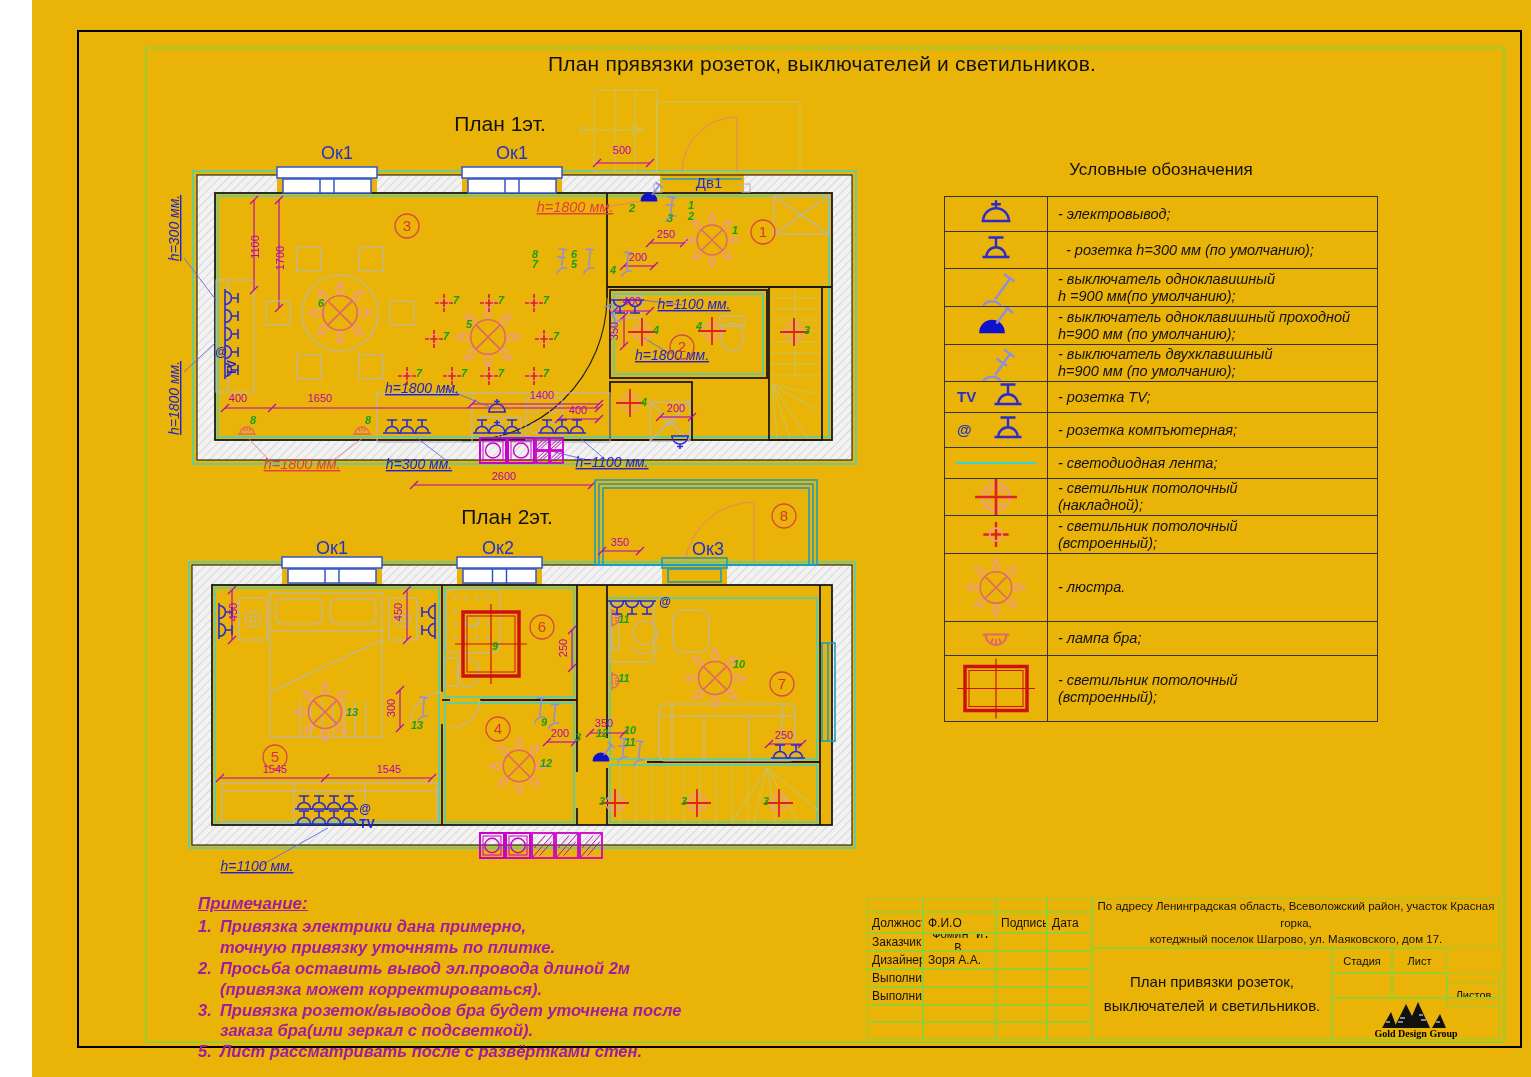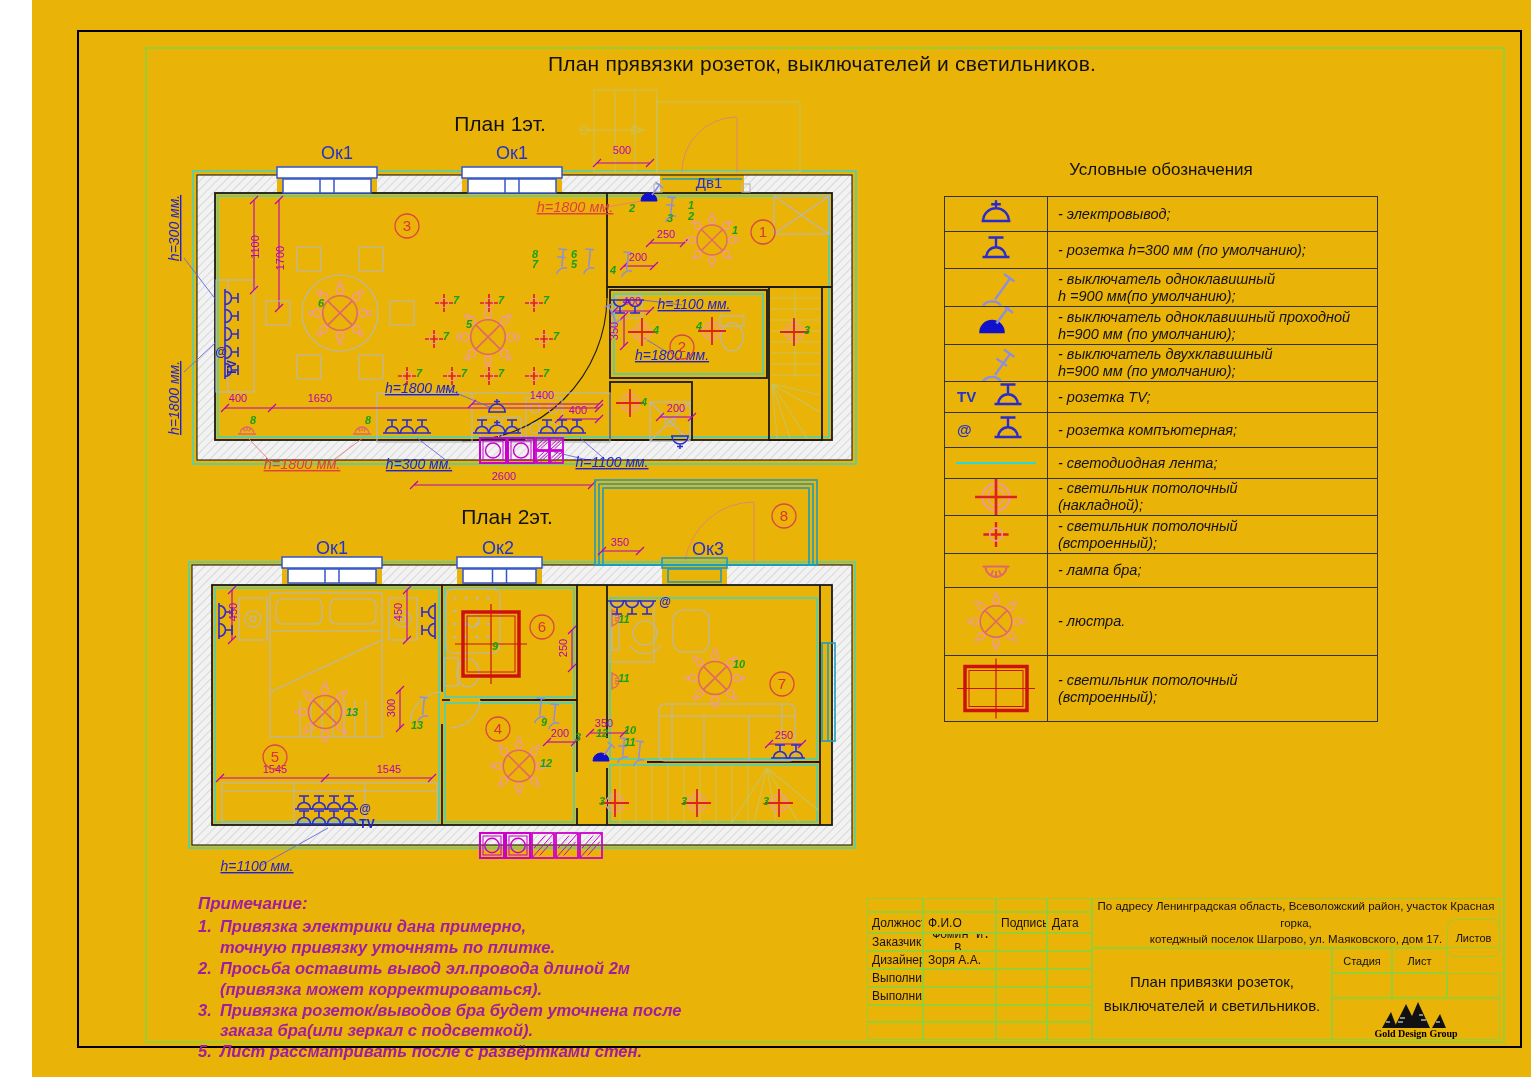--- a/index.html
+++ b/index.html
@@ -852,7 +852,7 @@
           </div>
           <div class="lg-txt">- электровывод;</div>
         </div>
-        <div class="lg-row" style="height: 36px;">
+        <div class="lg-row" style="height: 36px; gap: 8px;">
           <div class="lg-sym">
             <svg width="100" height="36">
               <g transform="translate(50,25) scale(1.5)">

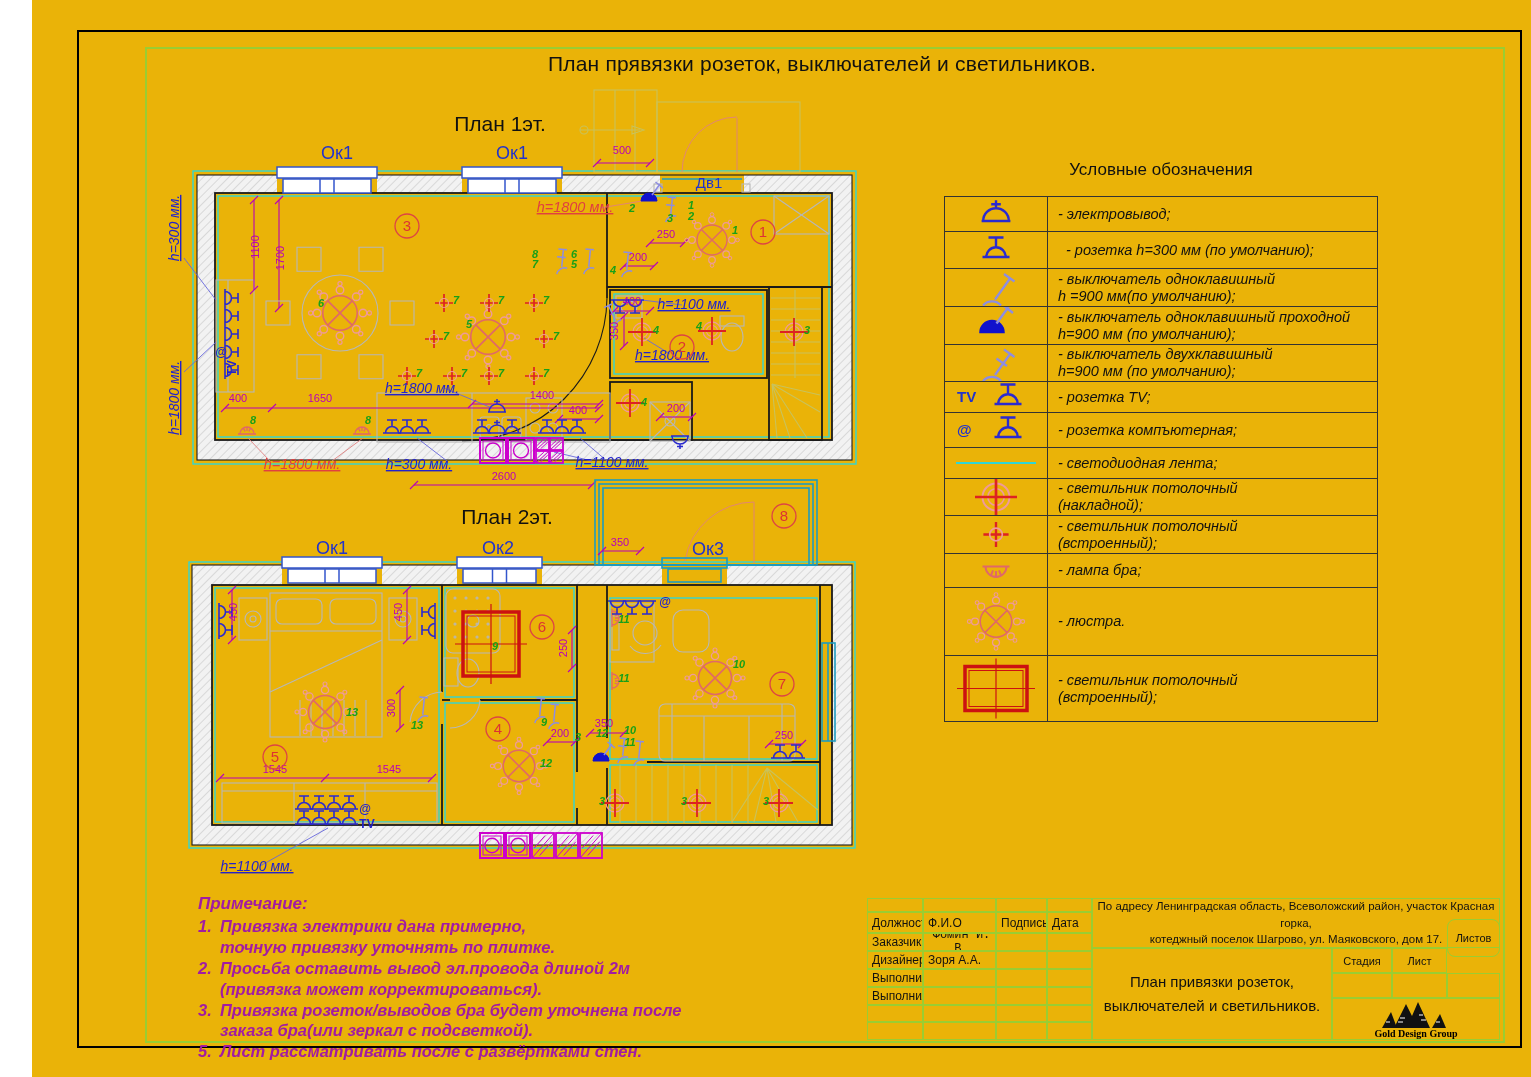--- a/index.html
+++ b/index.html
@@ -948,16 +948,6 @@
           </div>
           <div class="lg-txt">- светильник потолочный<br>(встроенный);</div>
         </div>
-        <div class="lg-row" style="height: 33px;">
-          <div class="lg-sym">
-            <svg width="100" height="33">
-              <g transform="translate(50,12.5) scale(1.5)">
-                <path d="M-9,0 L9,0 M-7,0 A7,7 0 0 0 7,0 M-3.4,6.1 L-2,2.6 M0,7 L0,3 M3.4,6.1 L2,2.6" stroke="#e06868" stroke-width="1.3" fill="none"></path>
-              </g>
-            </svg>
-          </div>
-          <div class="lg-txt">- лампа бра;</div>
-        </div>
         <div class="lg-row" style="height: 67px;">
           <div class="lg-sym">
             <svg width="100" height="67">
@@ -984,6 +974,16 @@
             </svg>
           </div>
           <div class="lg-txt">- люстра.</div>
+        </div>
+        <div class="lg-row" style="height: 33px;">
+          <div class="lg-sym">
+            <svg width="100" height="33">
+              <g transform="translate(50,12.5) scale(1.5)">
+                <path d="M-9,0 L9,0 M-7,0 A7,7 0 0 0 7,0 M-3.4,6.1 L-2,2.6 M0,7 L0,3 M3.4,6.1 L2,2.6" stroke="#e06868" stroke-width="1.3" fill="none"></path>
+              </g>
+            </svg>
+          </div>
+          <div class="lg-txt">- лампа бра;</div>
         </div>
         <div class="lg-row" style="height: 65px;">
           <div class="lg-sym">

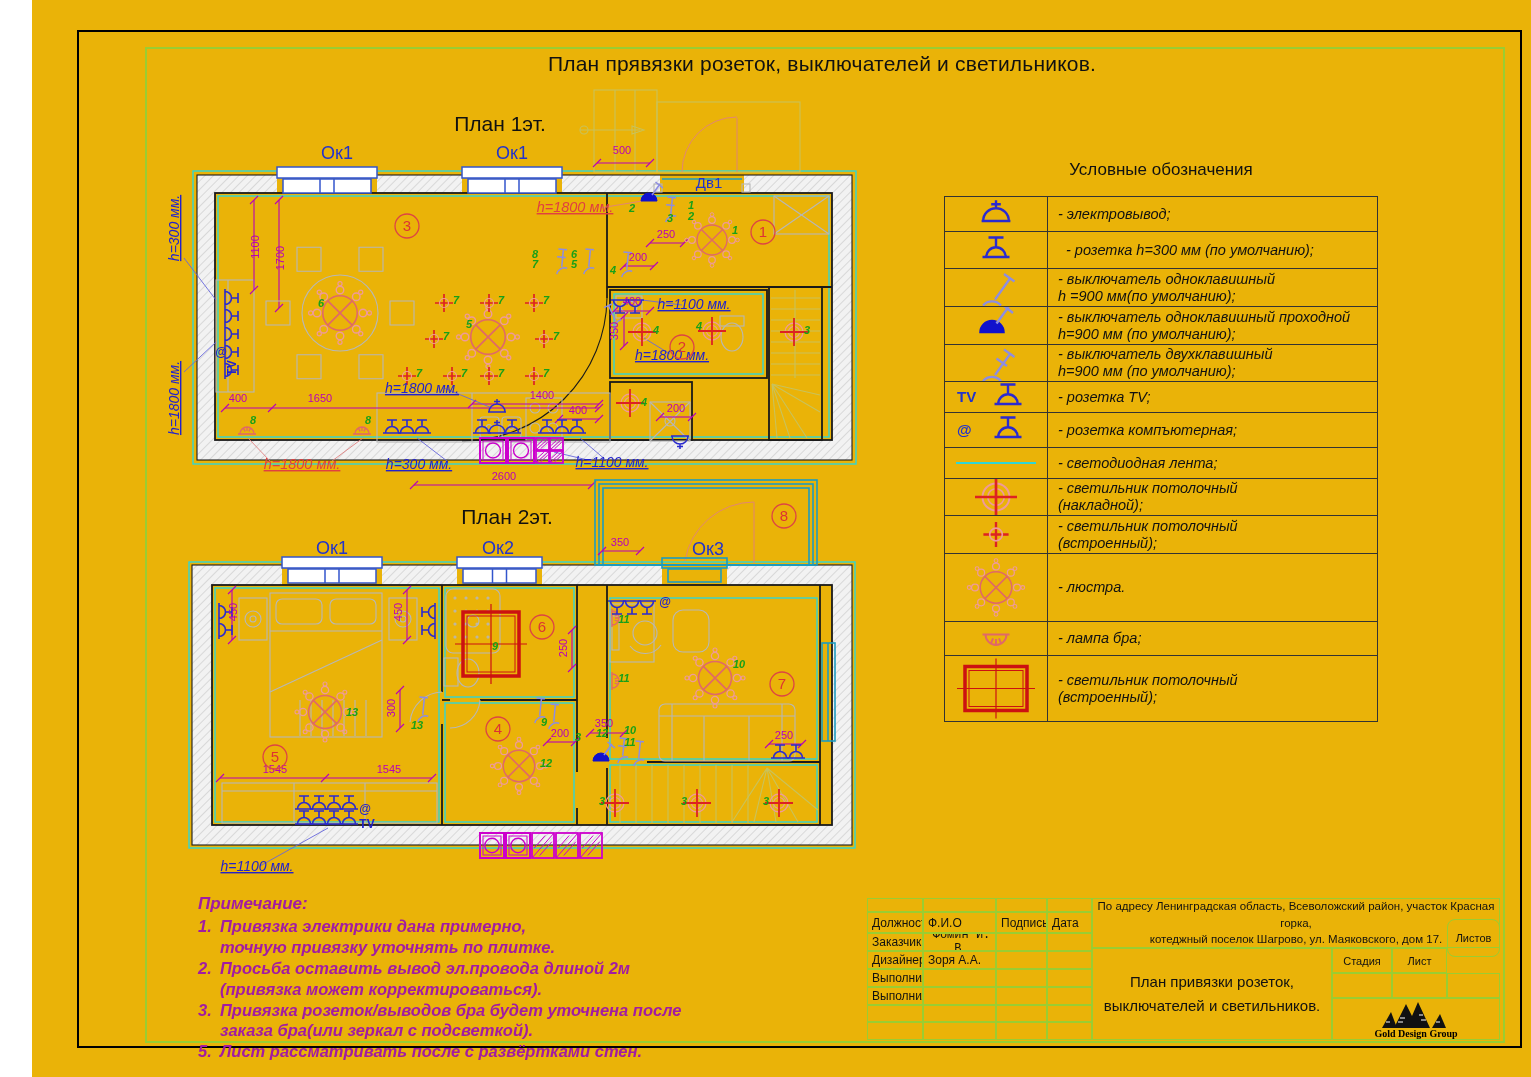--- a/index.html
+++ b/index.html
@@ -35,7 +35,7 @@
   
   #notes{position:absolute;left:166px;top:893px;width:520px;color:#a21ca2;
          font-weight:bold;font-style:italic;font-size:16.5px;line-height:1.26;}
-  #notes .nhead{font-size:17px;margin-bottom:2px;}
+  #notes .nhead{text-decoration:underline;font-size:17px;margin-bottom:2px;}
   #notes .nline{display:flex;}
   #notes .nnum{width:22px;flex:none;}
   

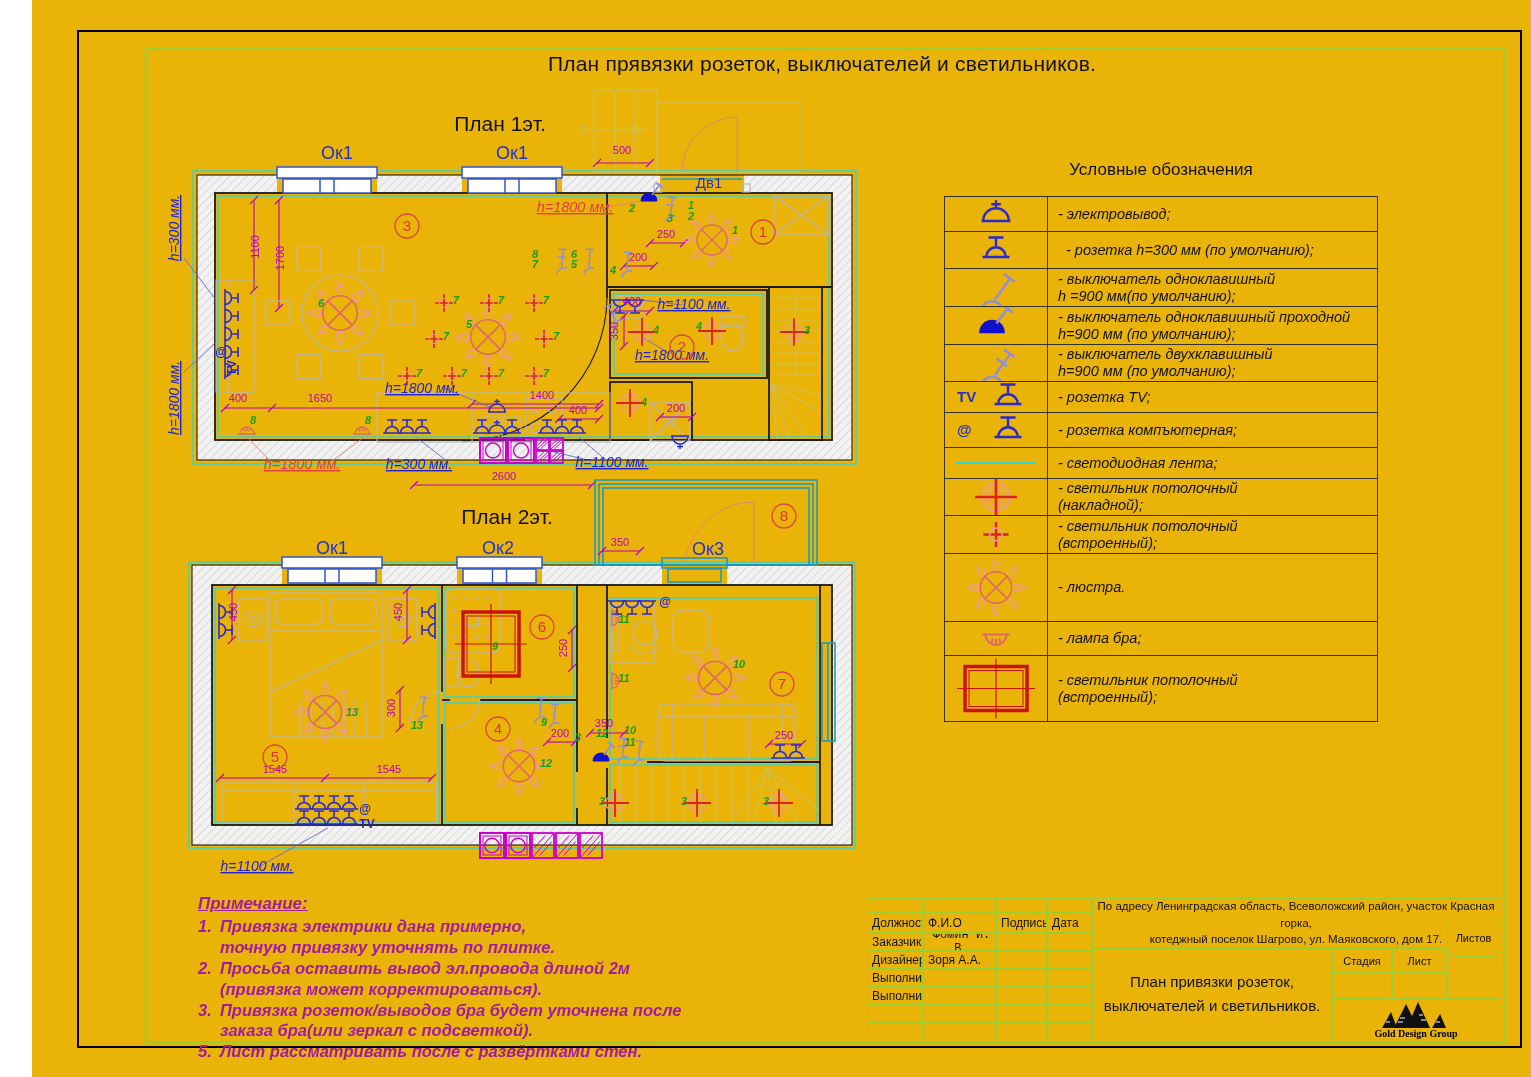--- a/index.html
+++ b/index.html
@@ -1091,7 +1091,7 @@
       <div class="tb-cell " style="left: 1300px; top: 973px; width: 60px; height: 25px;"></div>
       <div class="tb-cell tb-big" style="left: 1360px; top: 948px; width: 55px; height: 25px;">Лист</div>
       <div class="tb-cell " style="left: 1360px; top: 973px; width: 55px; height: 25px;"></div>
-      <div class="tb-cell tb-big" style="left: 1415px; top: 919px; width: 53px; height: 38px; border-radius: 8px;">Листов</div>
+      <div class="tb-cell tb-big" style="left: 1415px; top: 983px; width: 53px; height: 24px;">Листов</div>
       <div class="tb-cell " style="left: 1415px; top: 973px; width: 53px; height: 25px;"></div>
       <div class="tb-cell " style="left: 1300px; top: 998px; width: 168px; height: 42px;">
         <svg width="164" height="39" viewBox="0 0 164 39">

